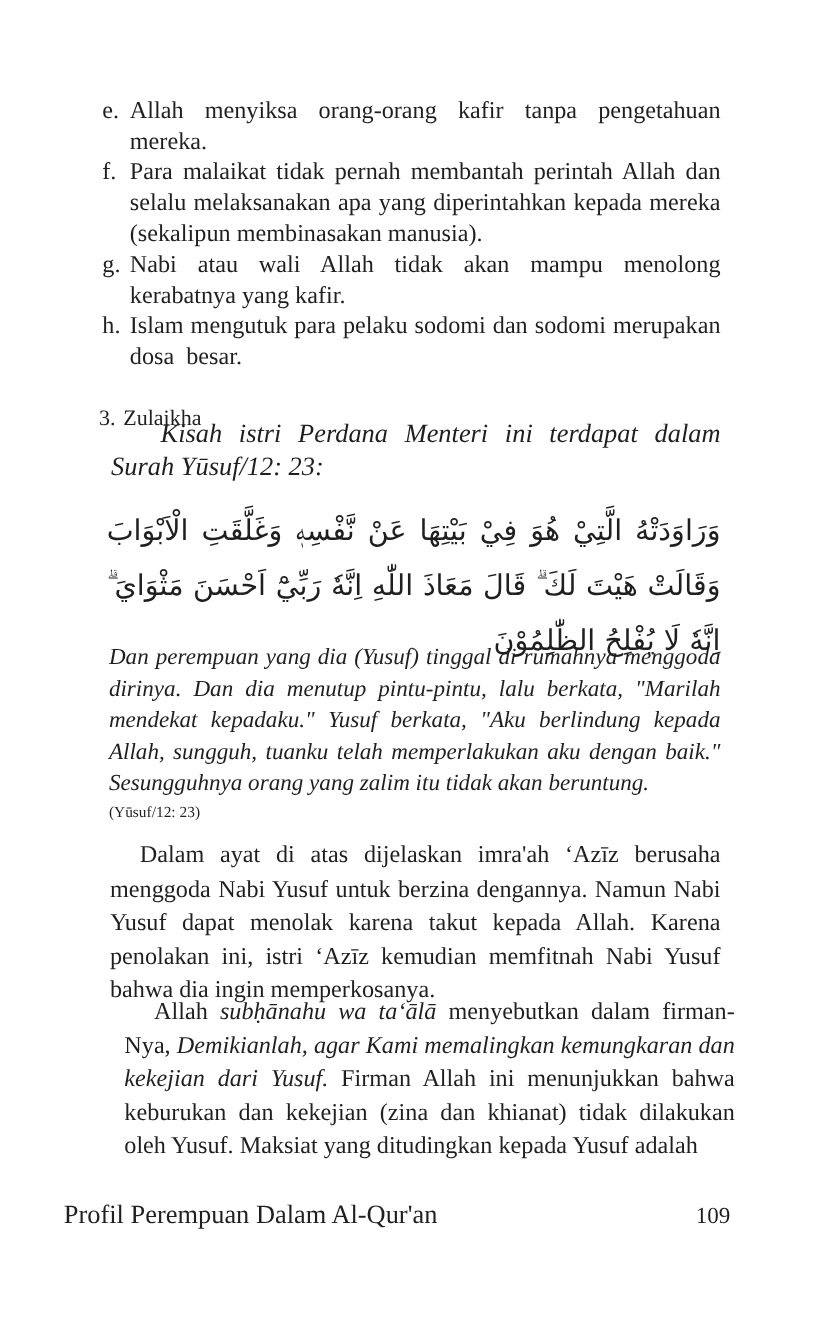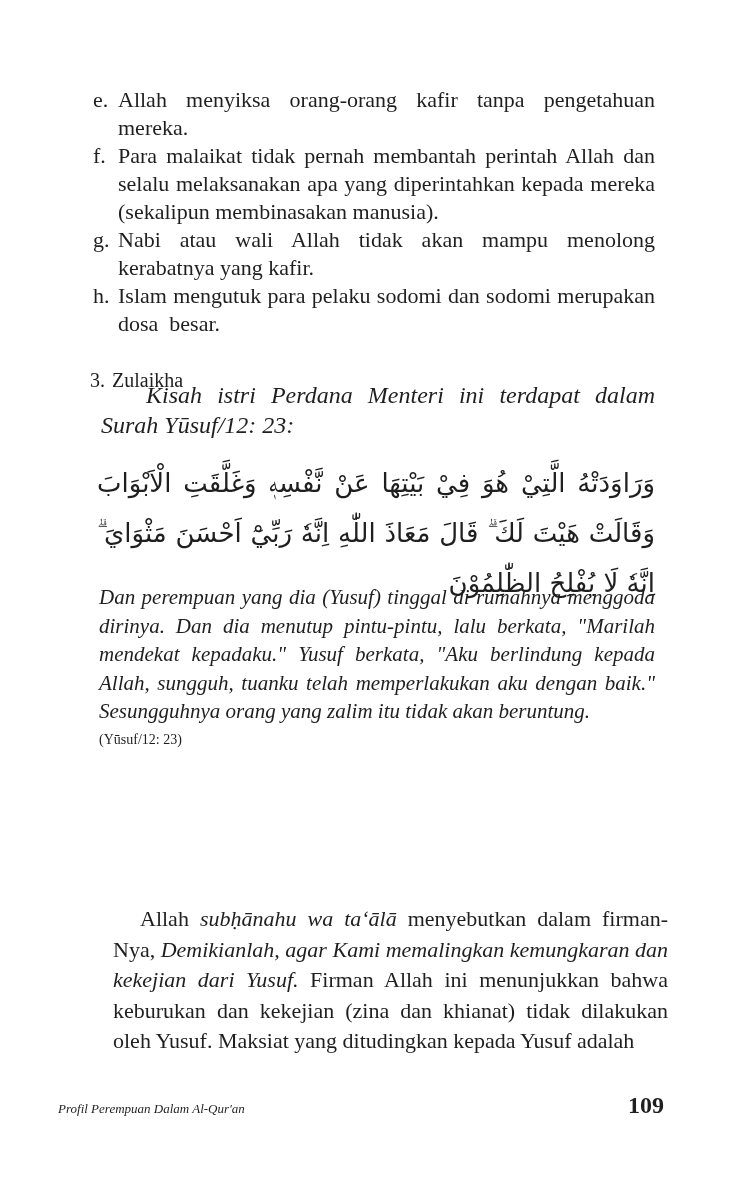--- a/index.html
+++ b/index.html
@@ -101,6 +101,7 @@
     <span class="t-ref">(Yūsuf/12: 23)</span>
   </div>
 
+  <p class="body p1">Dalam ayat di atas dijelaskan imra'ah ‘Azīz berusaha menggoda Nabi Yusuf untuk berzina dengannya. Namun Nabi Yusuf dapat menolak karena takut kepada Allah. Karena penolakan ini, istri ‘Azīz kemudian memfitnah Nabi Yusuf bahwa dia ingin memperkosanya.</p>
 
   <p class="body p2"><span>Allah </span><span class="it">subḥānahu wa ta‘ālā</span><span> menyebutkan dalam firman-Nya, </span><span class="it">Demikianlah, agar Kami memalingkan kemungkaran dan kekejian dari Yusuf.</span><span> Firman Allah ini menunjukkan bahwa keburukan dan kekejian (zina dan khianat) tidak dilakukan oleh Yusuf. Maksiat yang ditudingkan kepada Yusuf adalah</span></p>
 

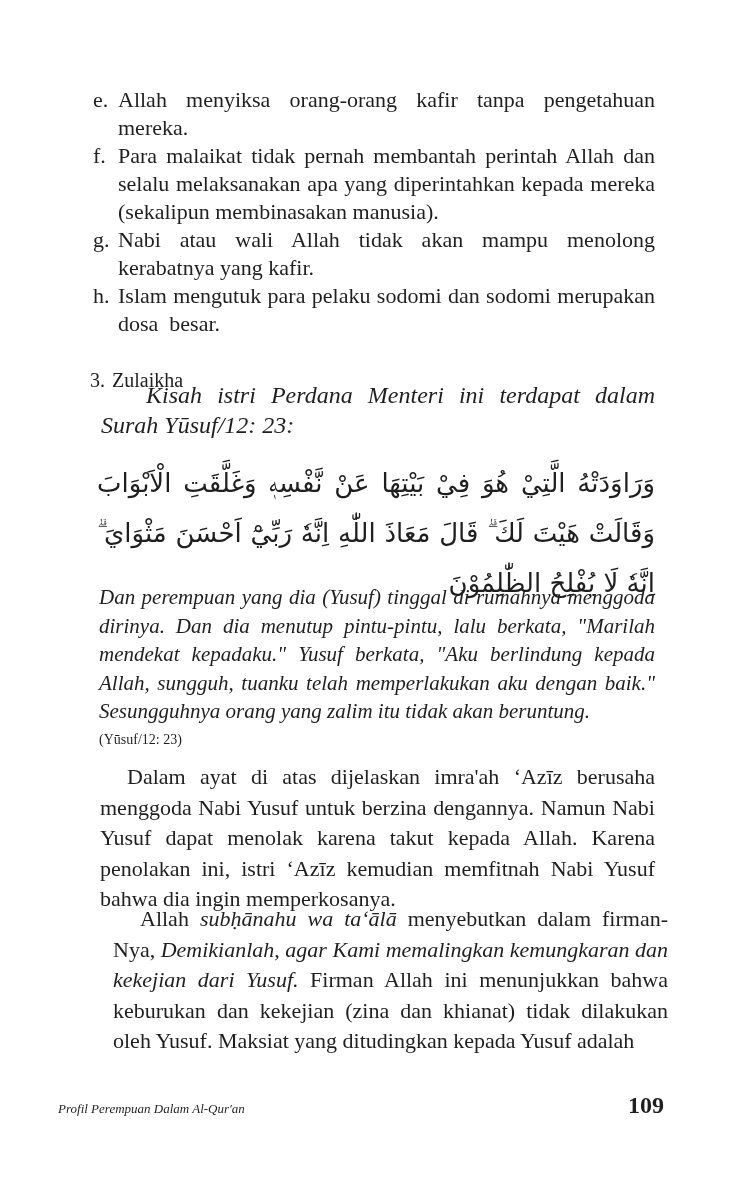--- a/index.html
+++ b/index.html
@@ -61,7 +61,7 @@
     position: absolute; top: 1092px; left: 58px; right: 76px;
     display: flex; justify-content: space-between; align-items: baseline;
   }
-  .running-title { font-style: italic; font-size: 13px; }
+  .running-title { font-size: 24px; }
   .page-number { font-size: 24px; font-weight: bold; }
 </style>
 </head>

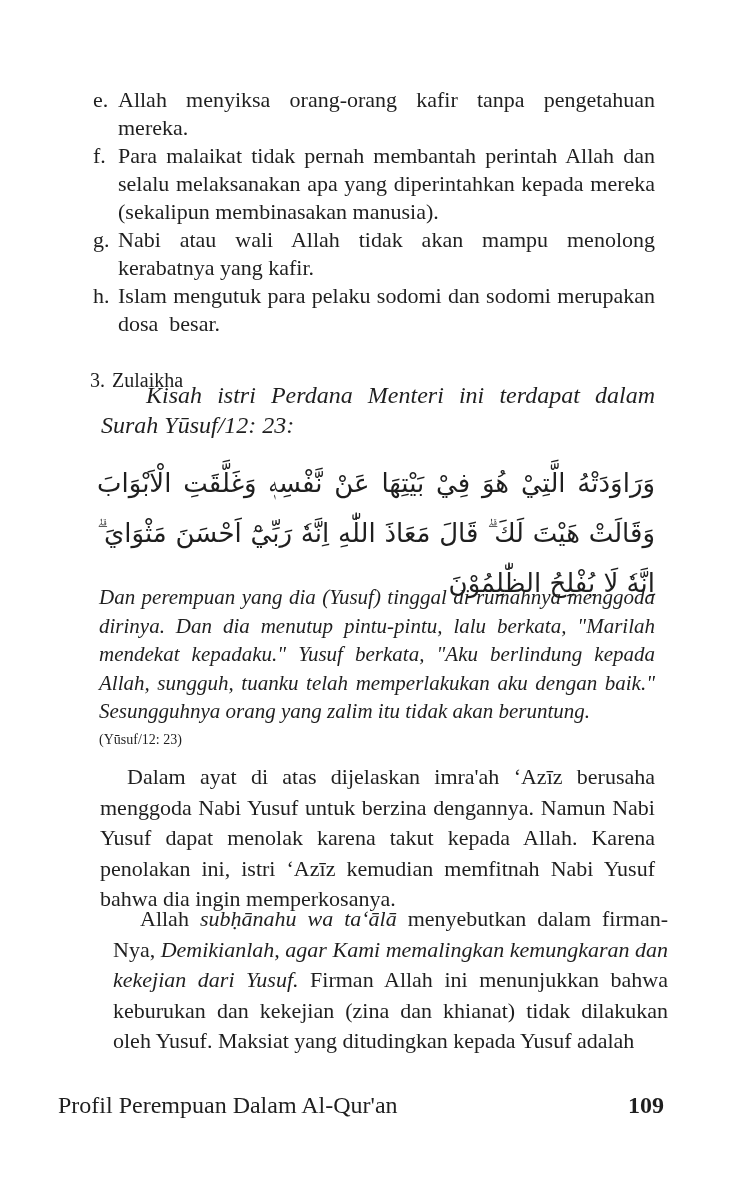--- a/index.html
+++ b/index.html
@@ -62,7 +62,7 @@
     display: flex; justify-content: space-between; align-items: baseline;
   }
   .running-title { font-size: 24px; }
-  .page-number { font-size: 24px; font-weight: bold; }
+  .page-number { font-size: 21px; }
 </style>
 </head>
 <body>

